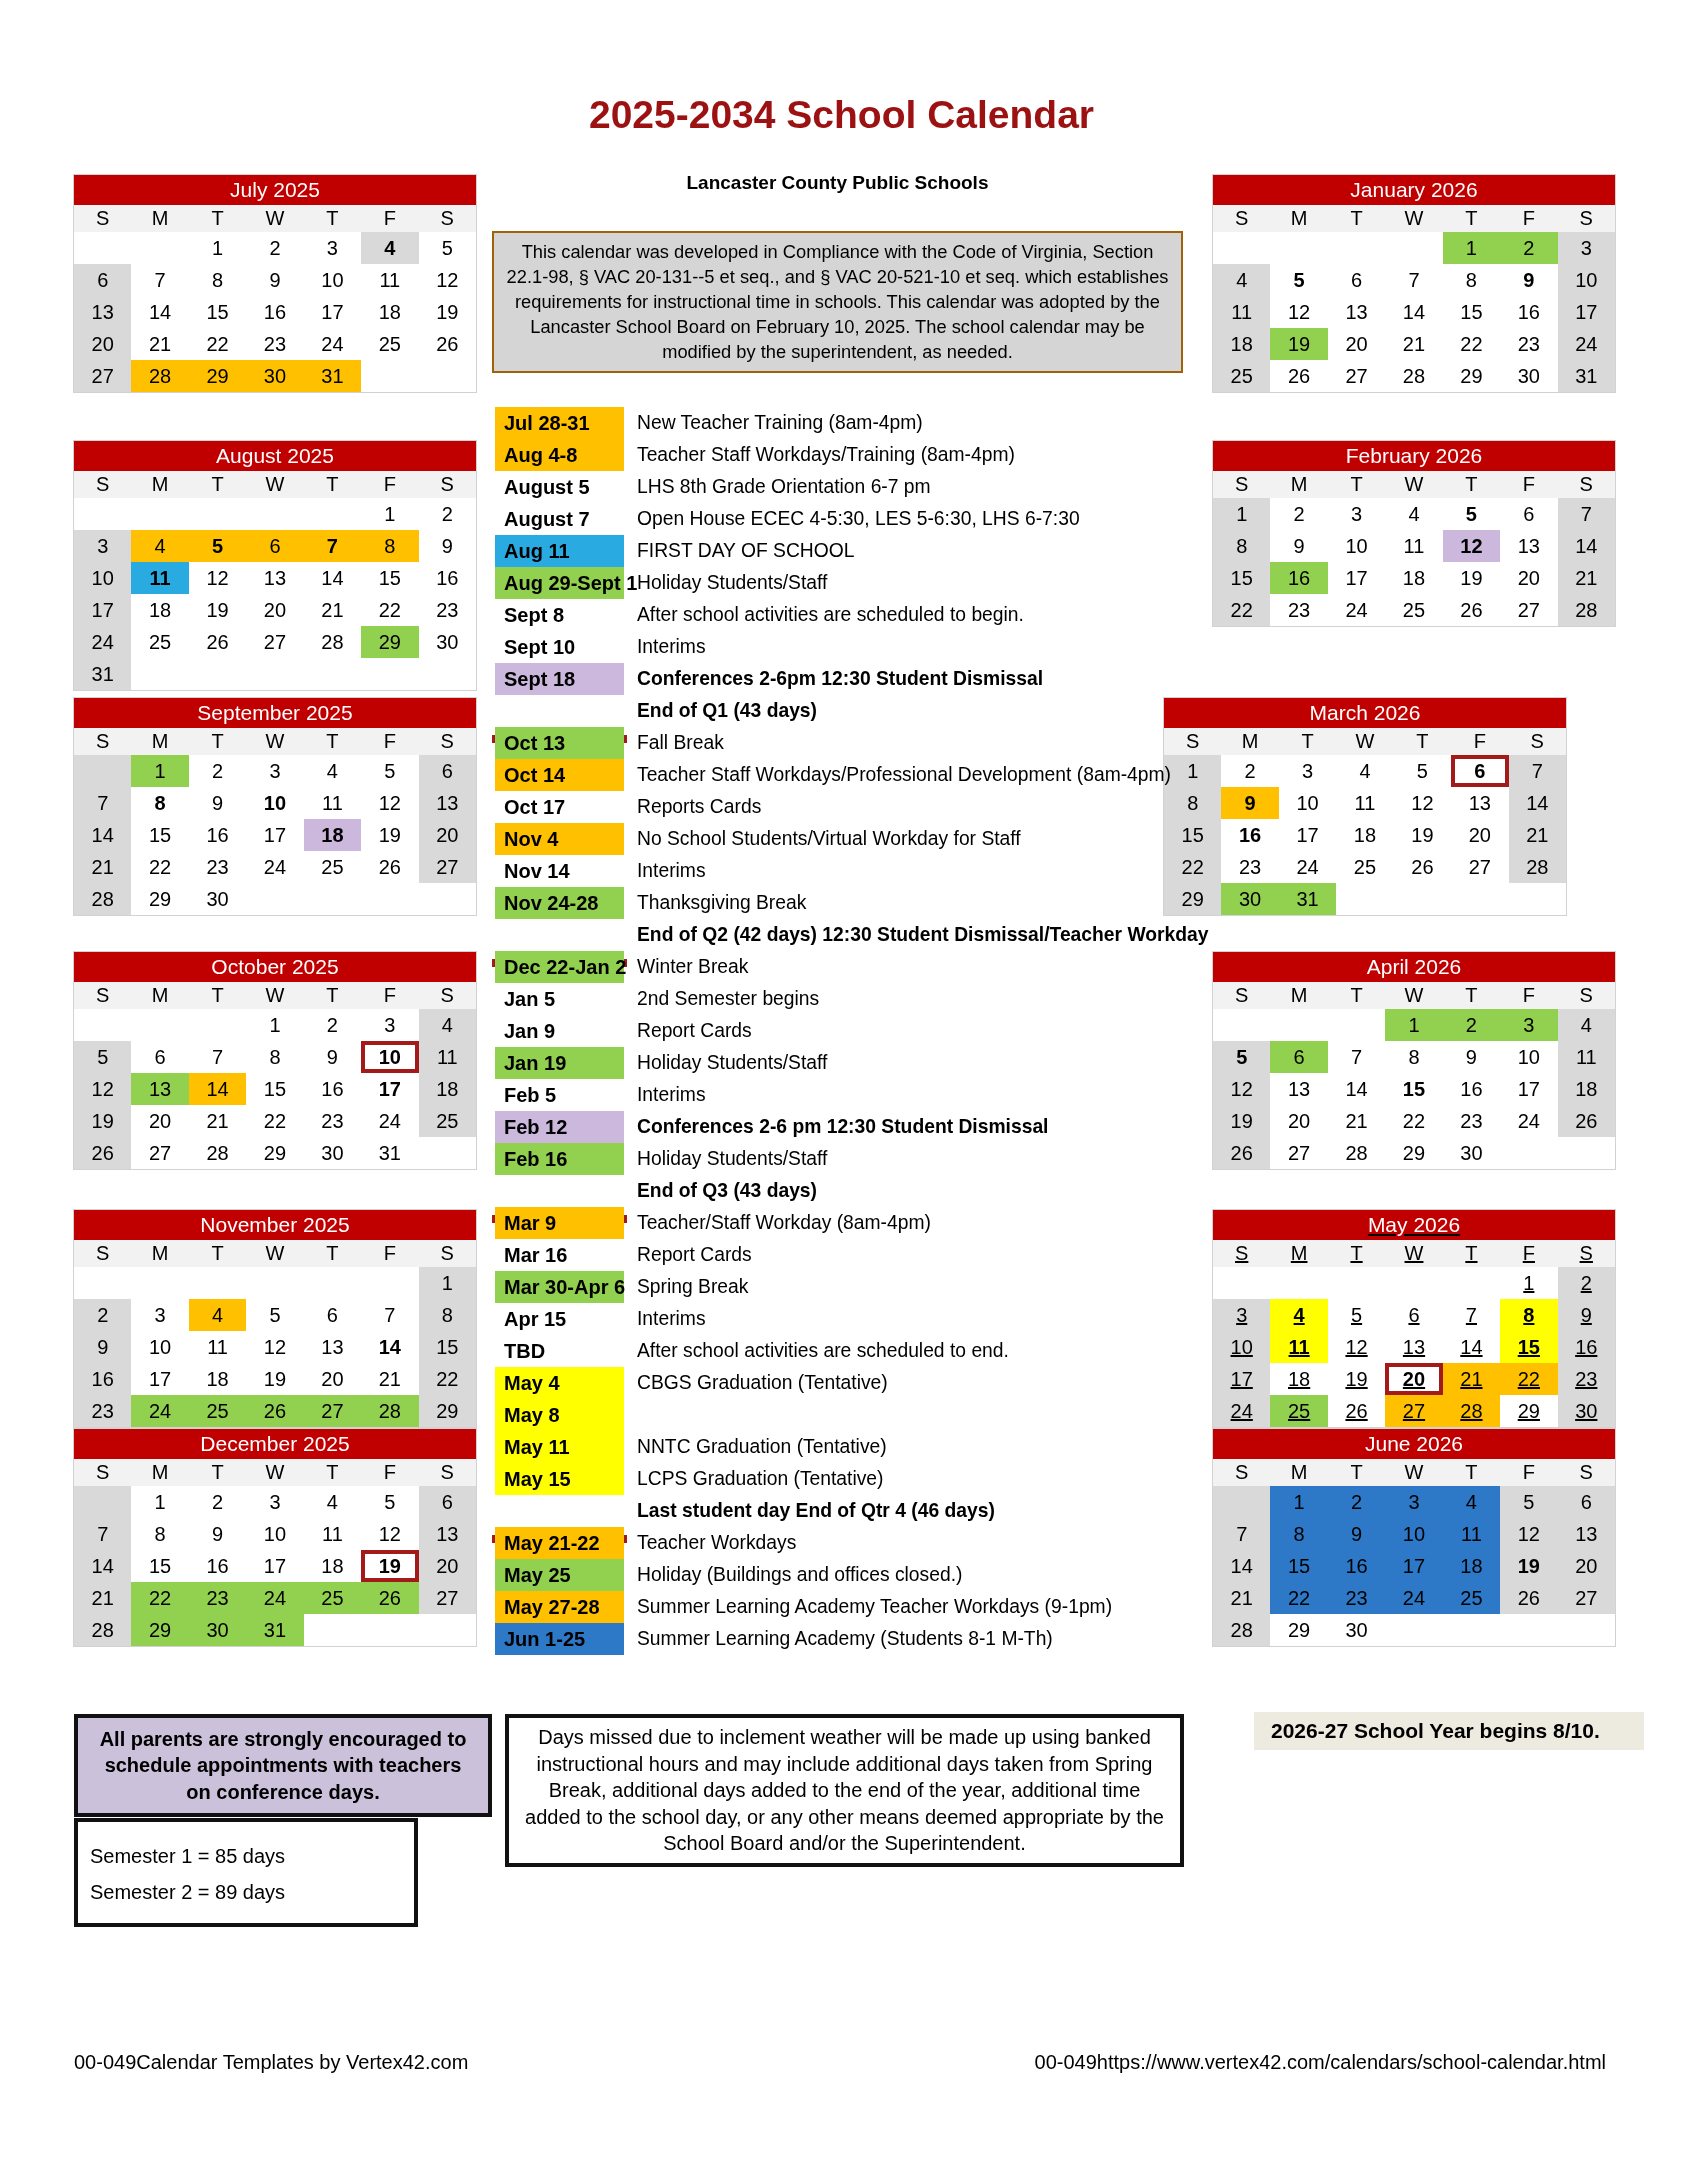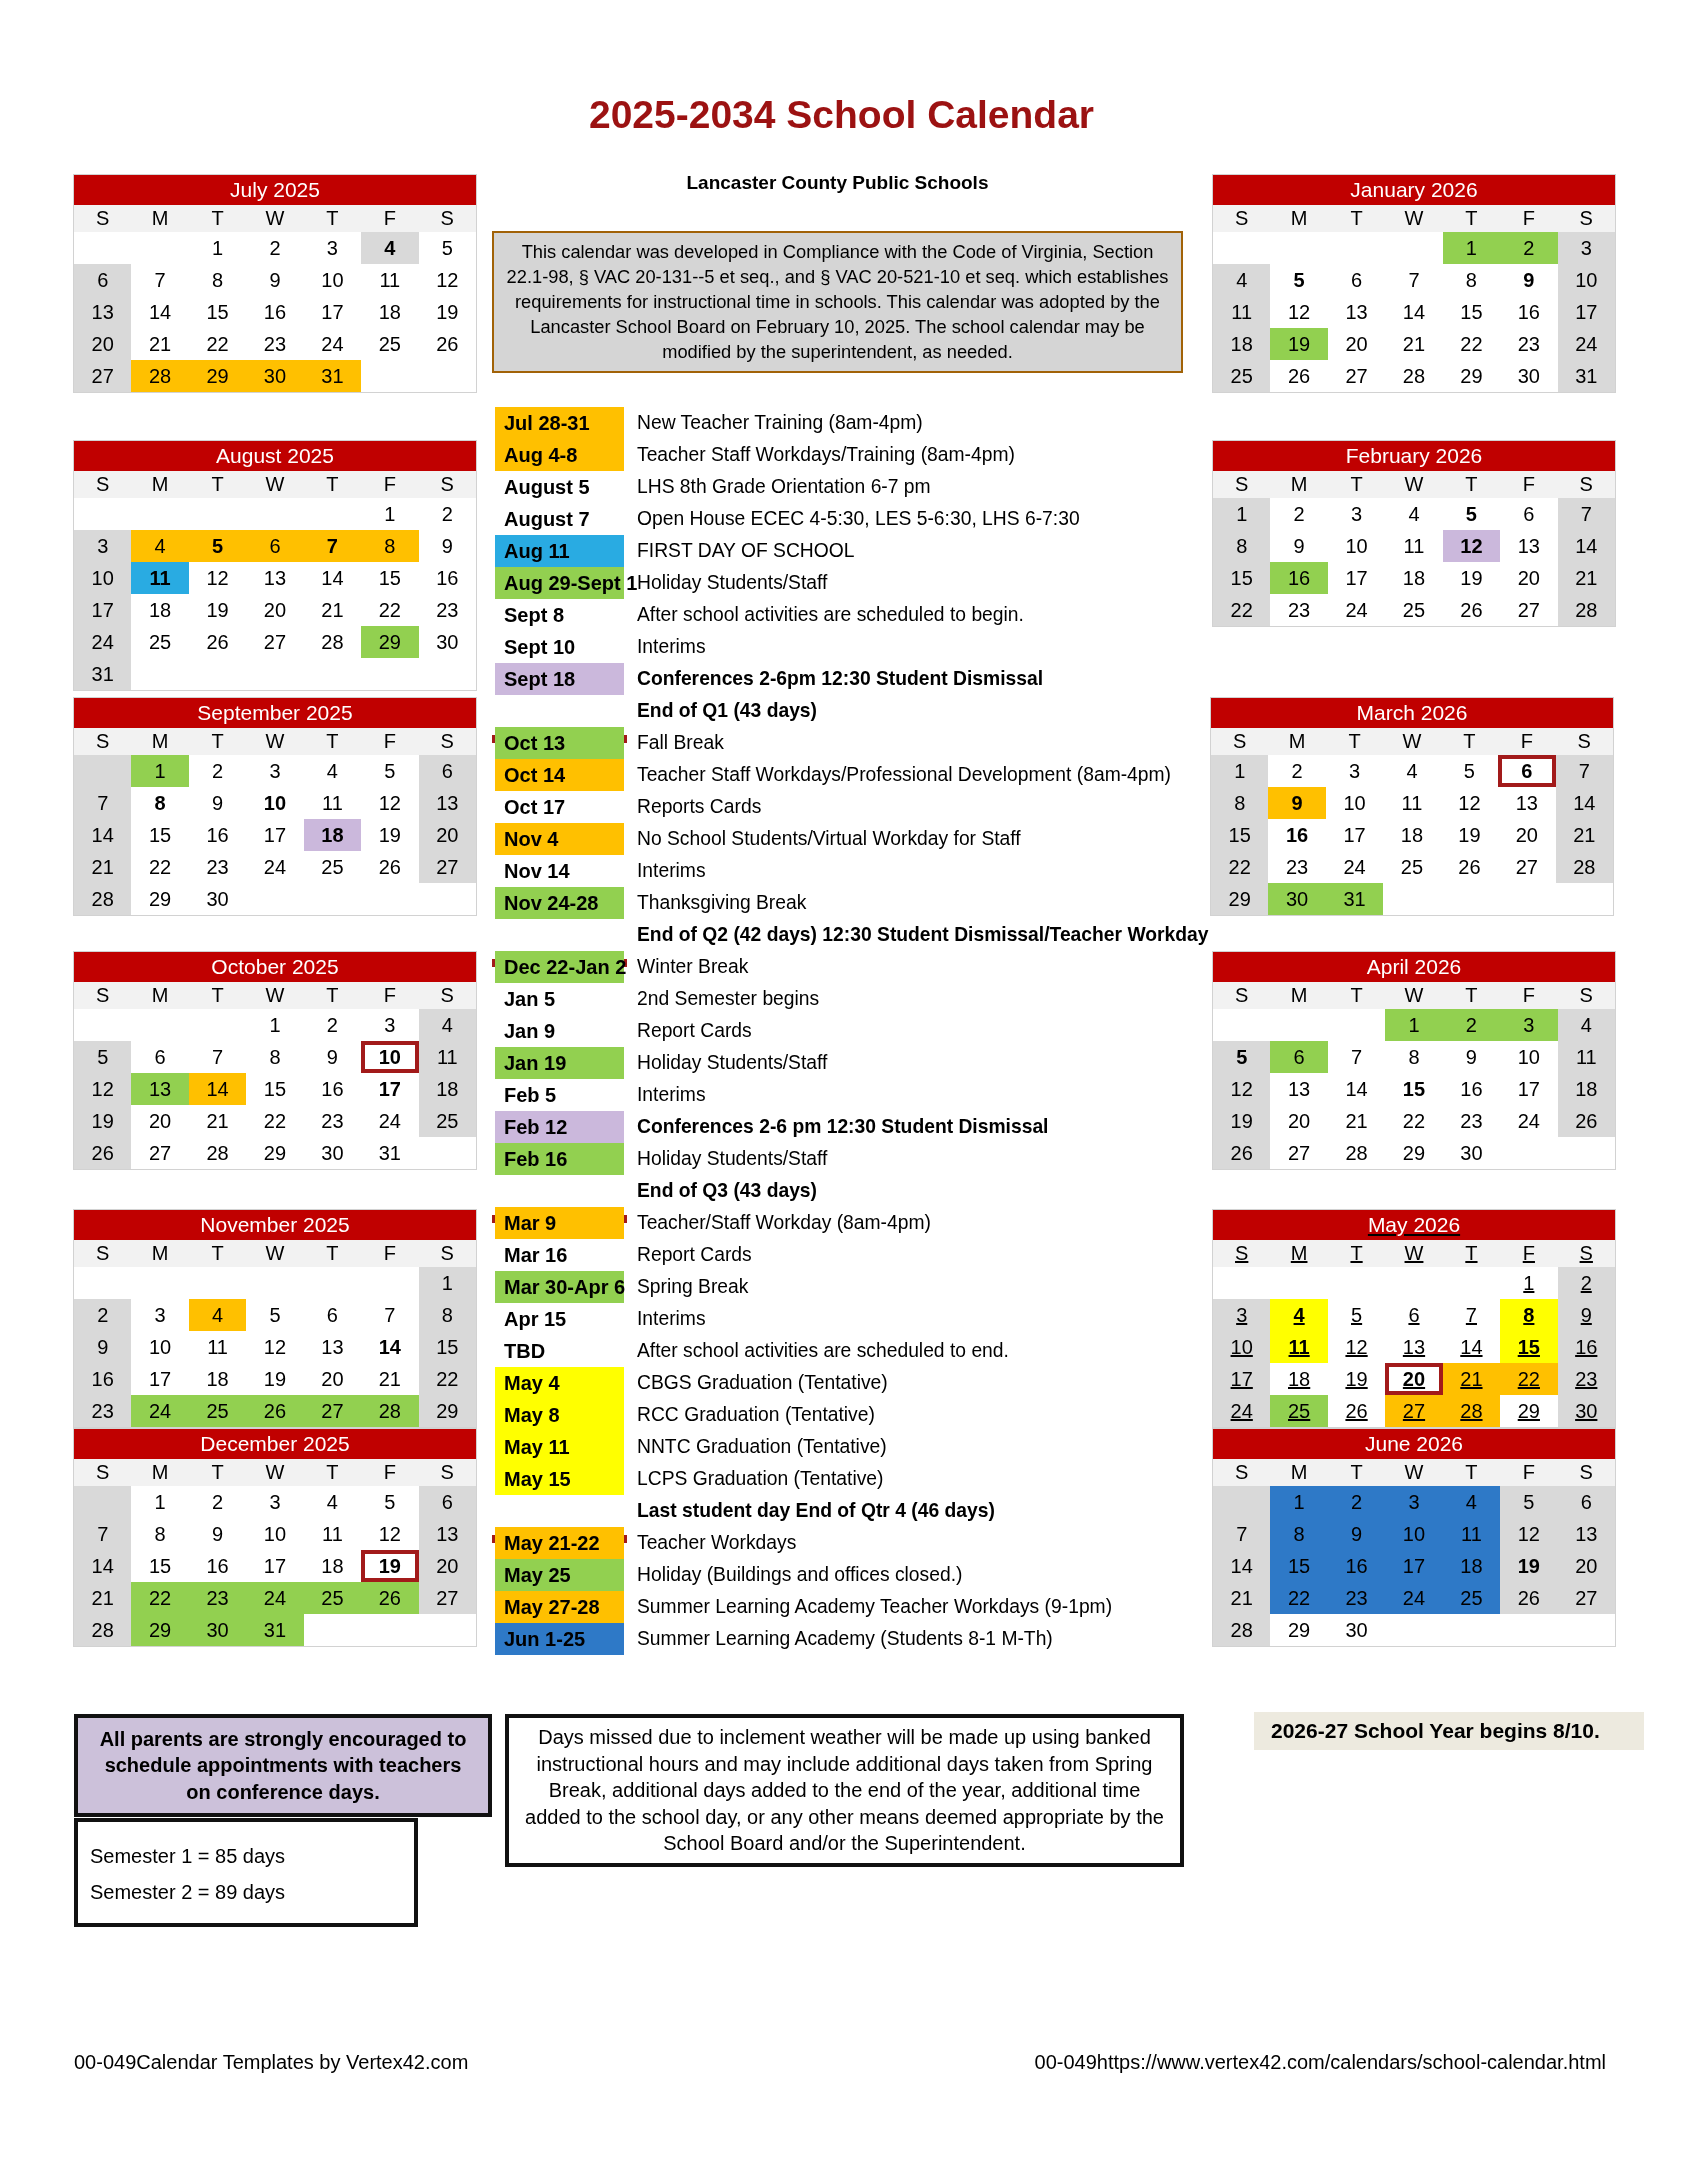--- a/index.html
+++ b/index.html
@@ -464,7 +464,7 @@
           <div class="cell we">28</div>
         </div>
       </div>
-      <div class="month" style="left: 1211px; top: 698px;">
+      <div class="month" style="left: 1164px; top: 698px;">
         <div class="mhead">March 2026</div>
         <div class="dow">
           <div>S</div>

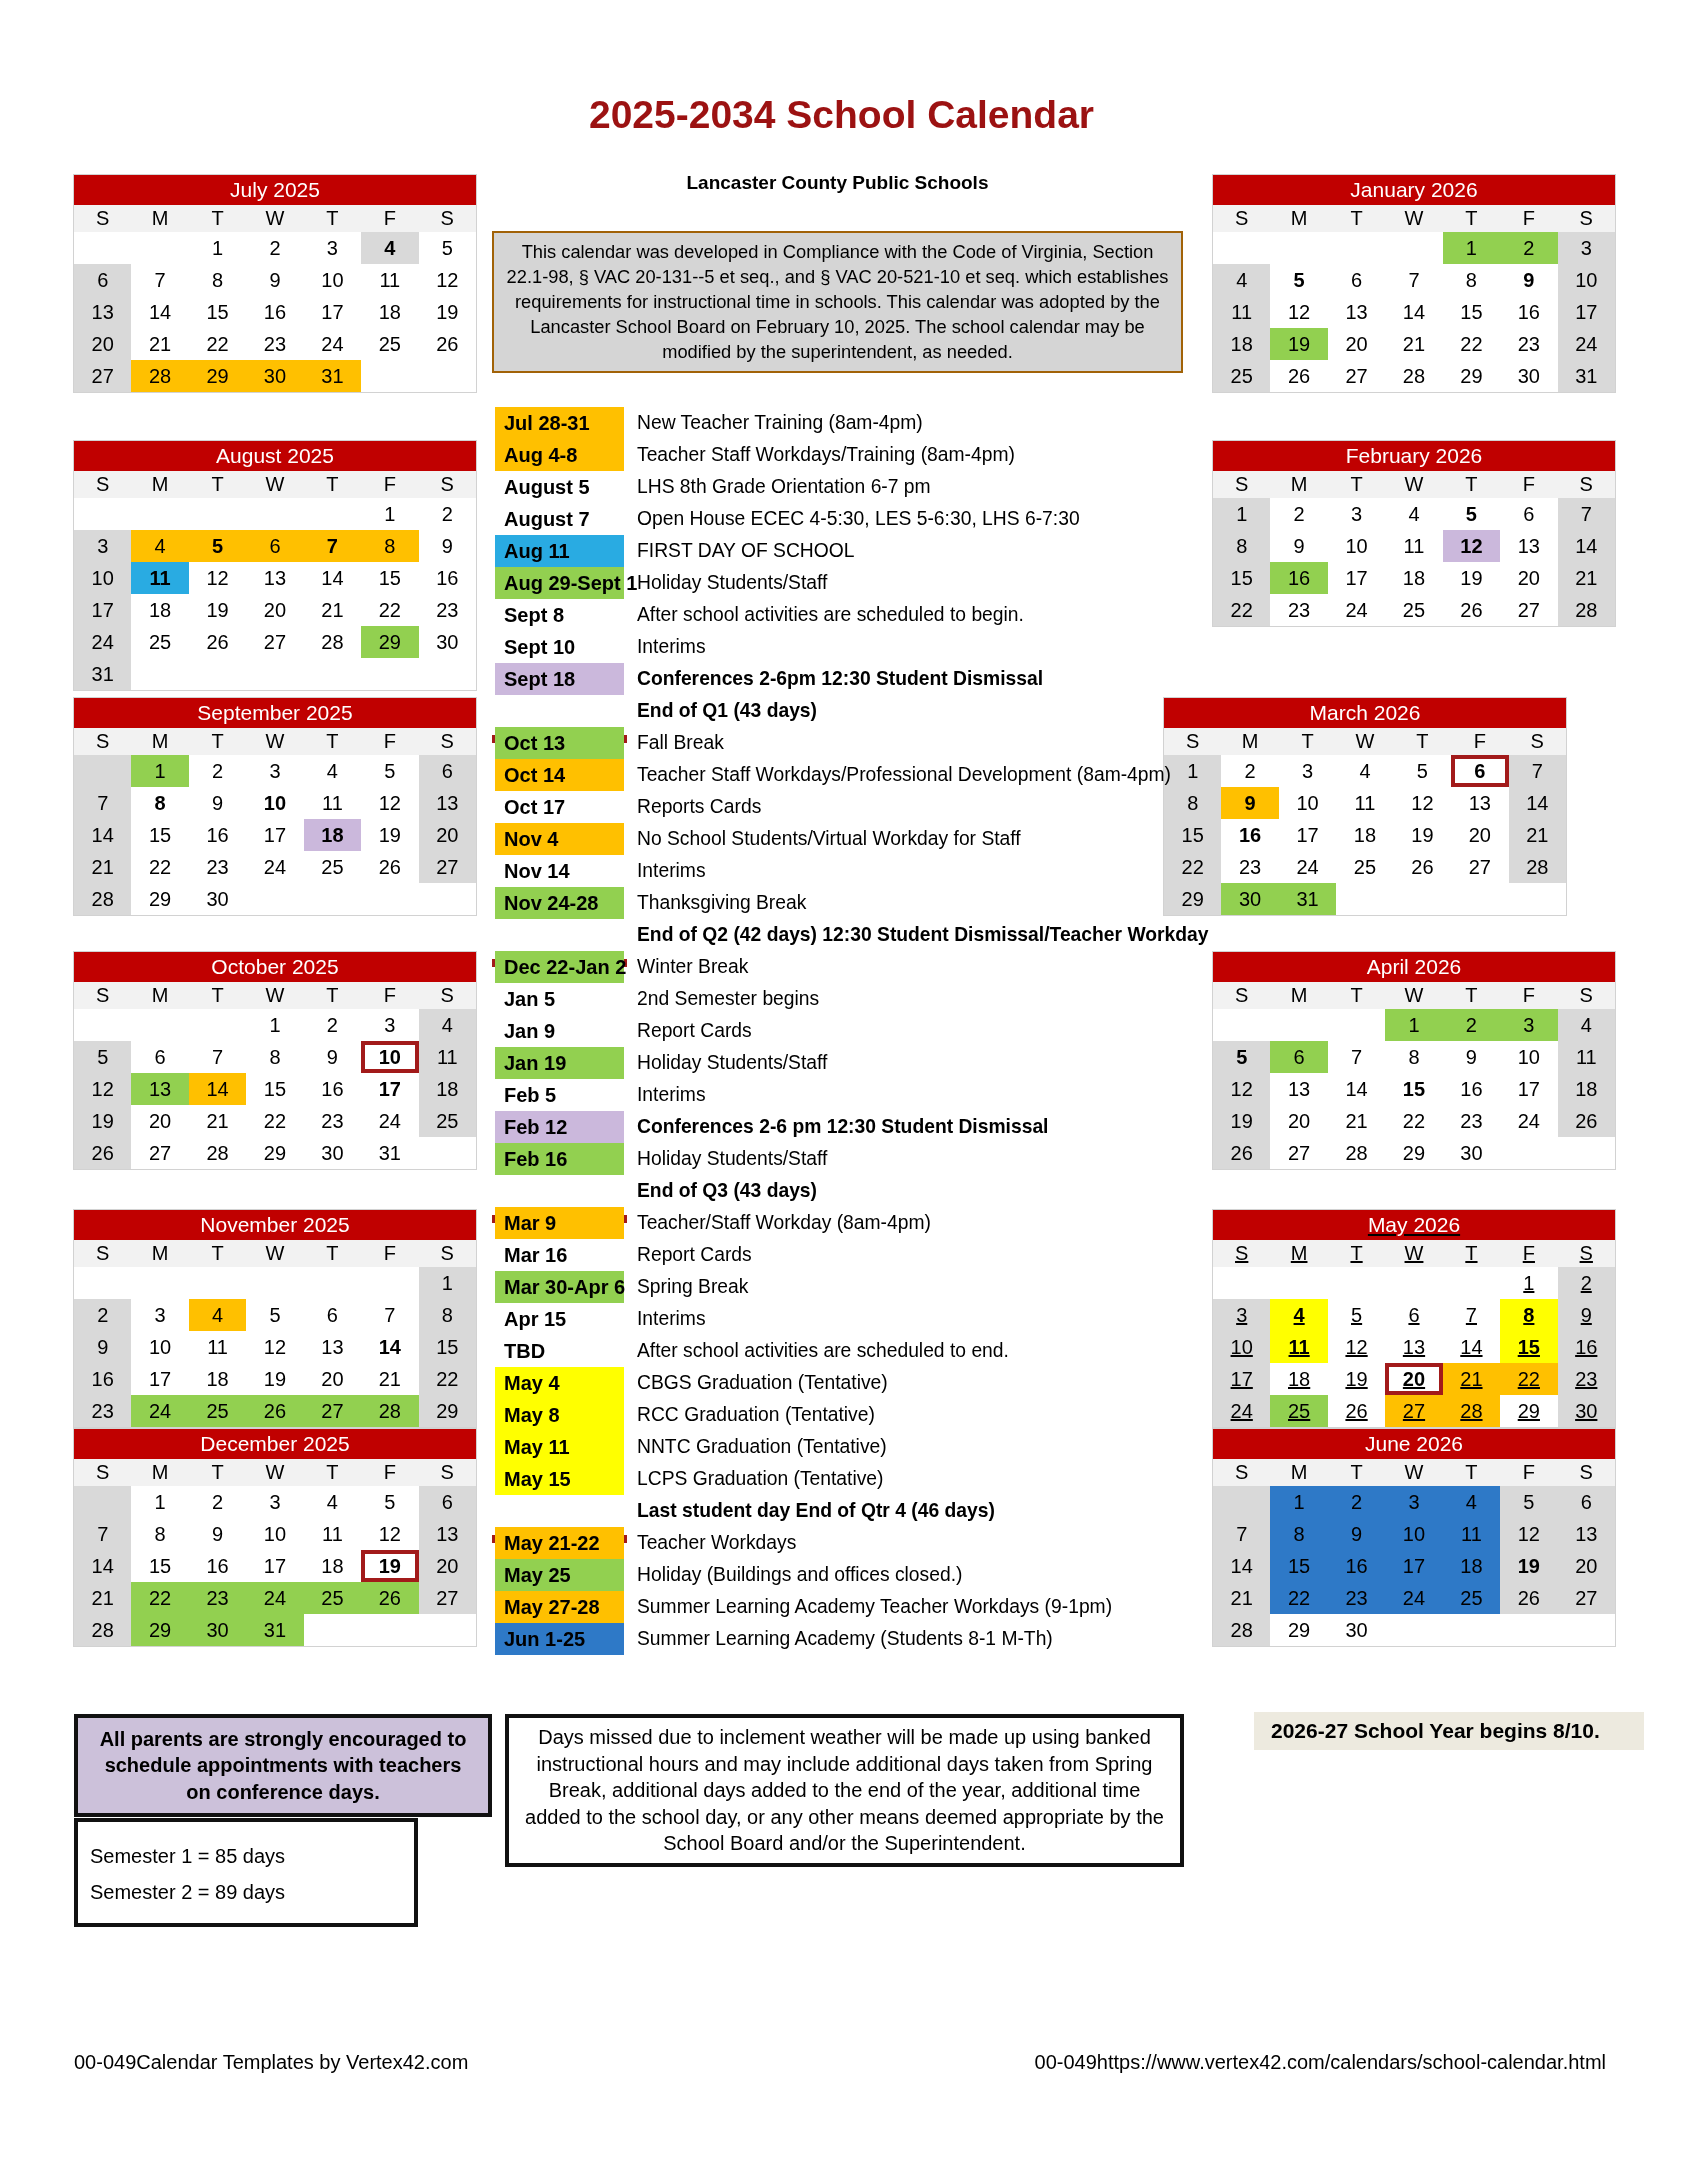--- a/index.html
+++ b/index.html
@@ -789,7 +789,6 @@
       </div>
       <div class="evrow">
         <div class="chip c-yellow">May 8</div>
-        <div class="desc">RCC Graduation (Tentative)</div>
       </div>
       <div class="evrow">
         <div class="chip c-yellow">May 11</div>

